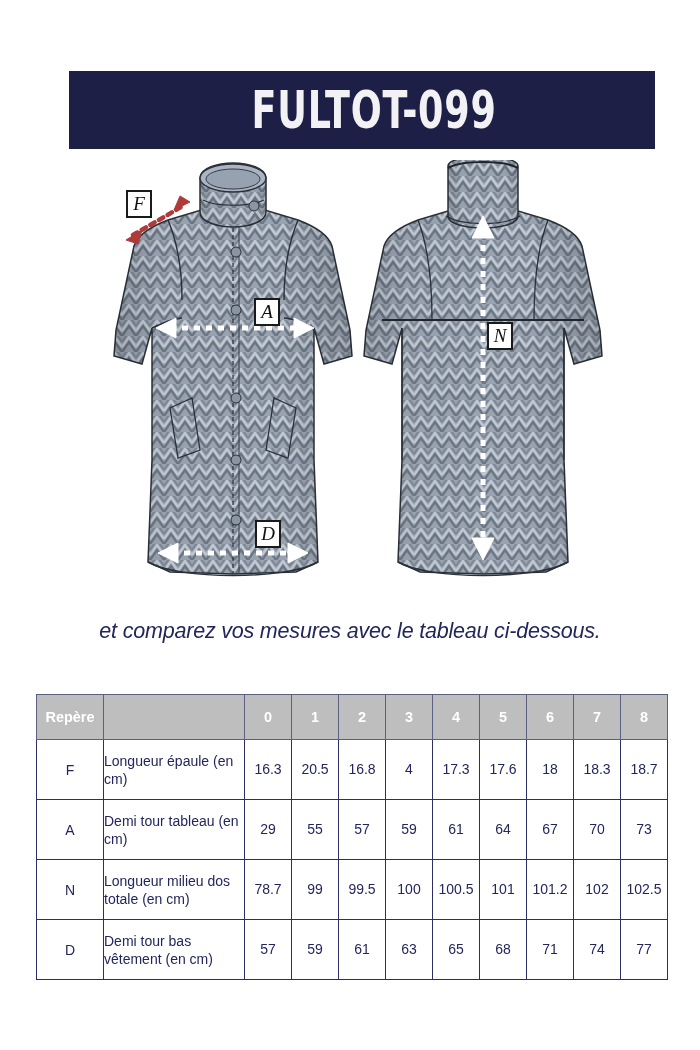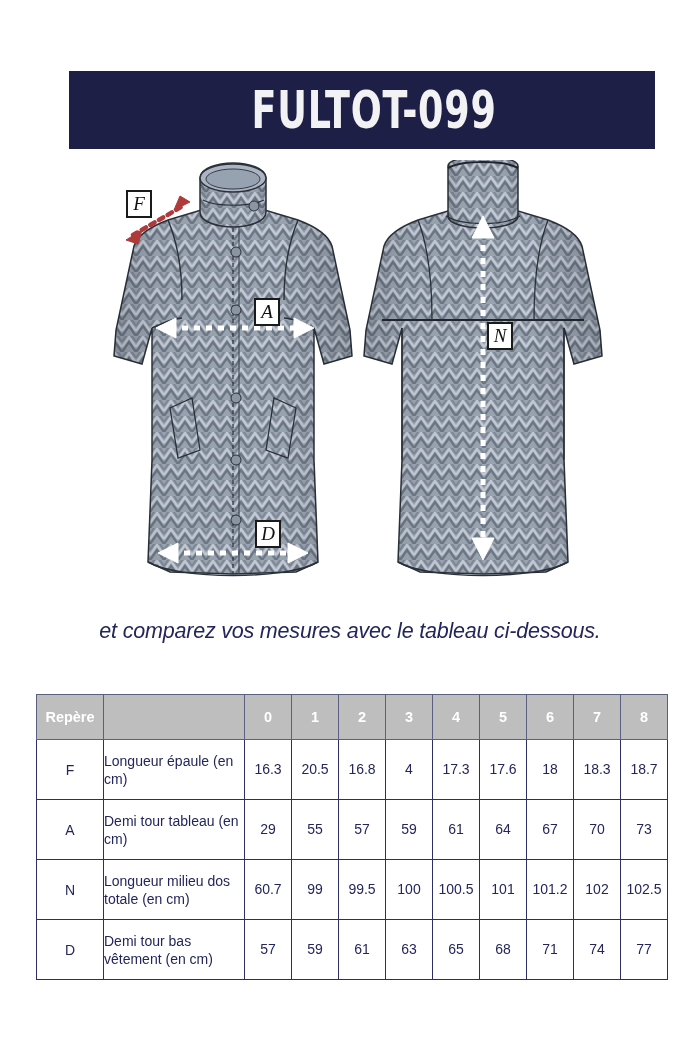--- a/index.html
+++ b/index.html
@@ -348,7 +348,7 @@
     <tr>
       <td class="cell-marker">N</td>
       <td class="cell-desc">Longueur milieu dos totale (en cm)</td>
-      <td class="cell-value">60.7</td>
+      <td class="cell-value">78.7</td>
       <td class="cell-value">99</td>
       <td class="cell-value">99.5</td>
       <td class="cell-value">100</td>

